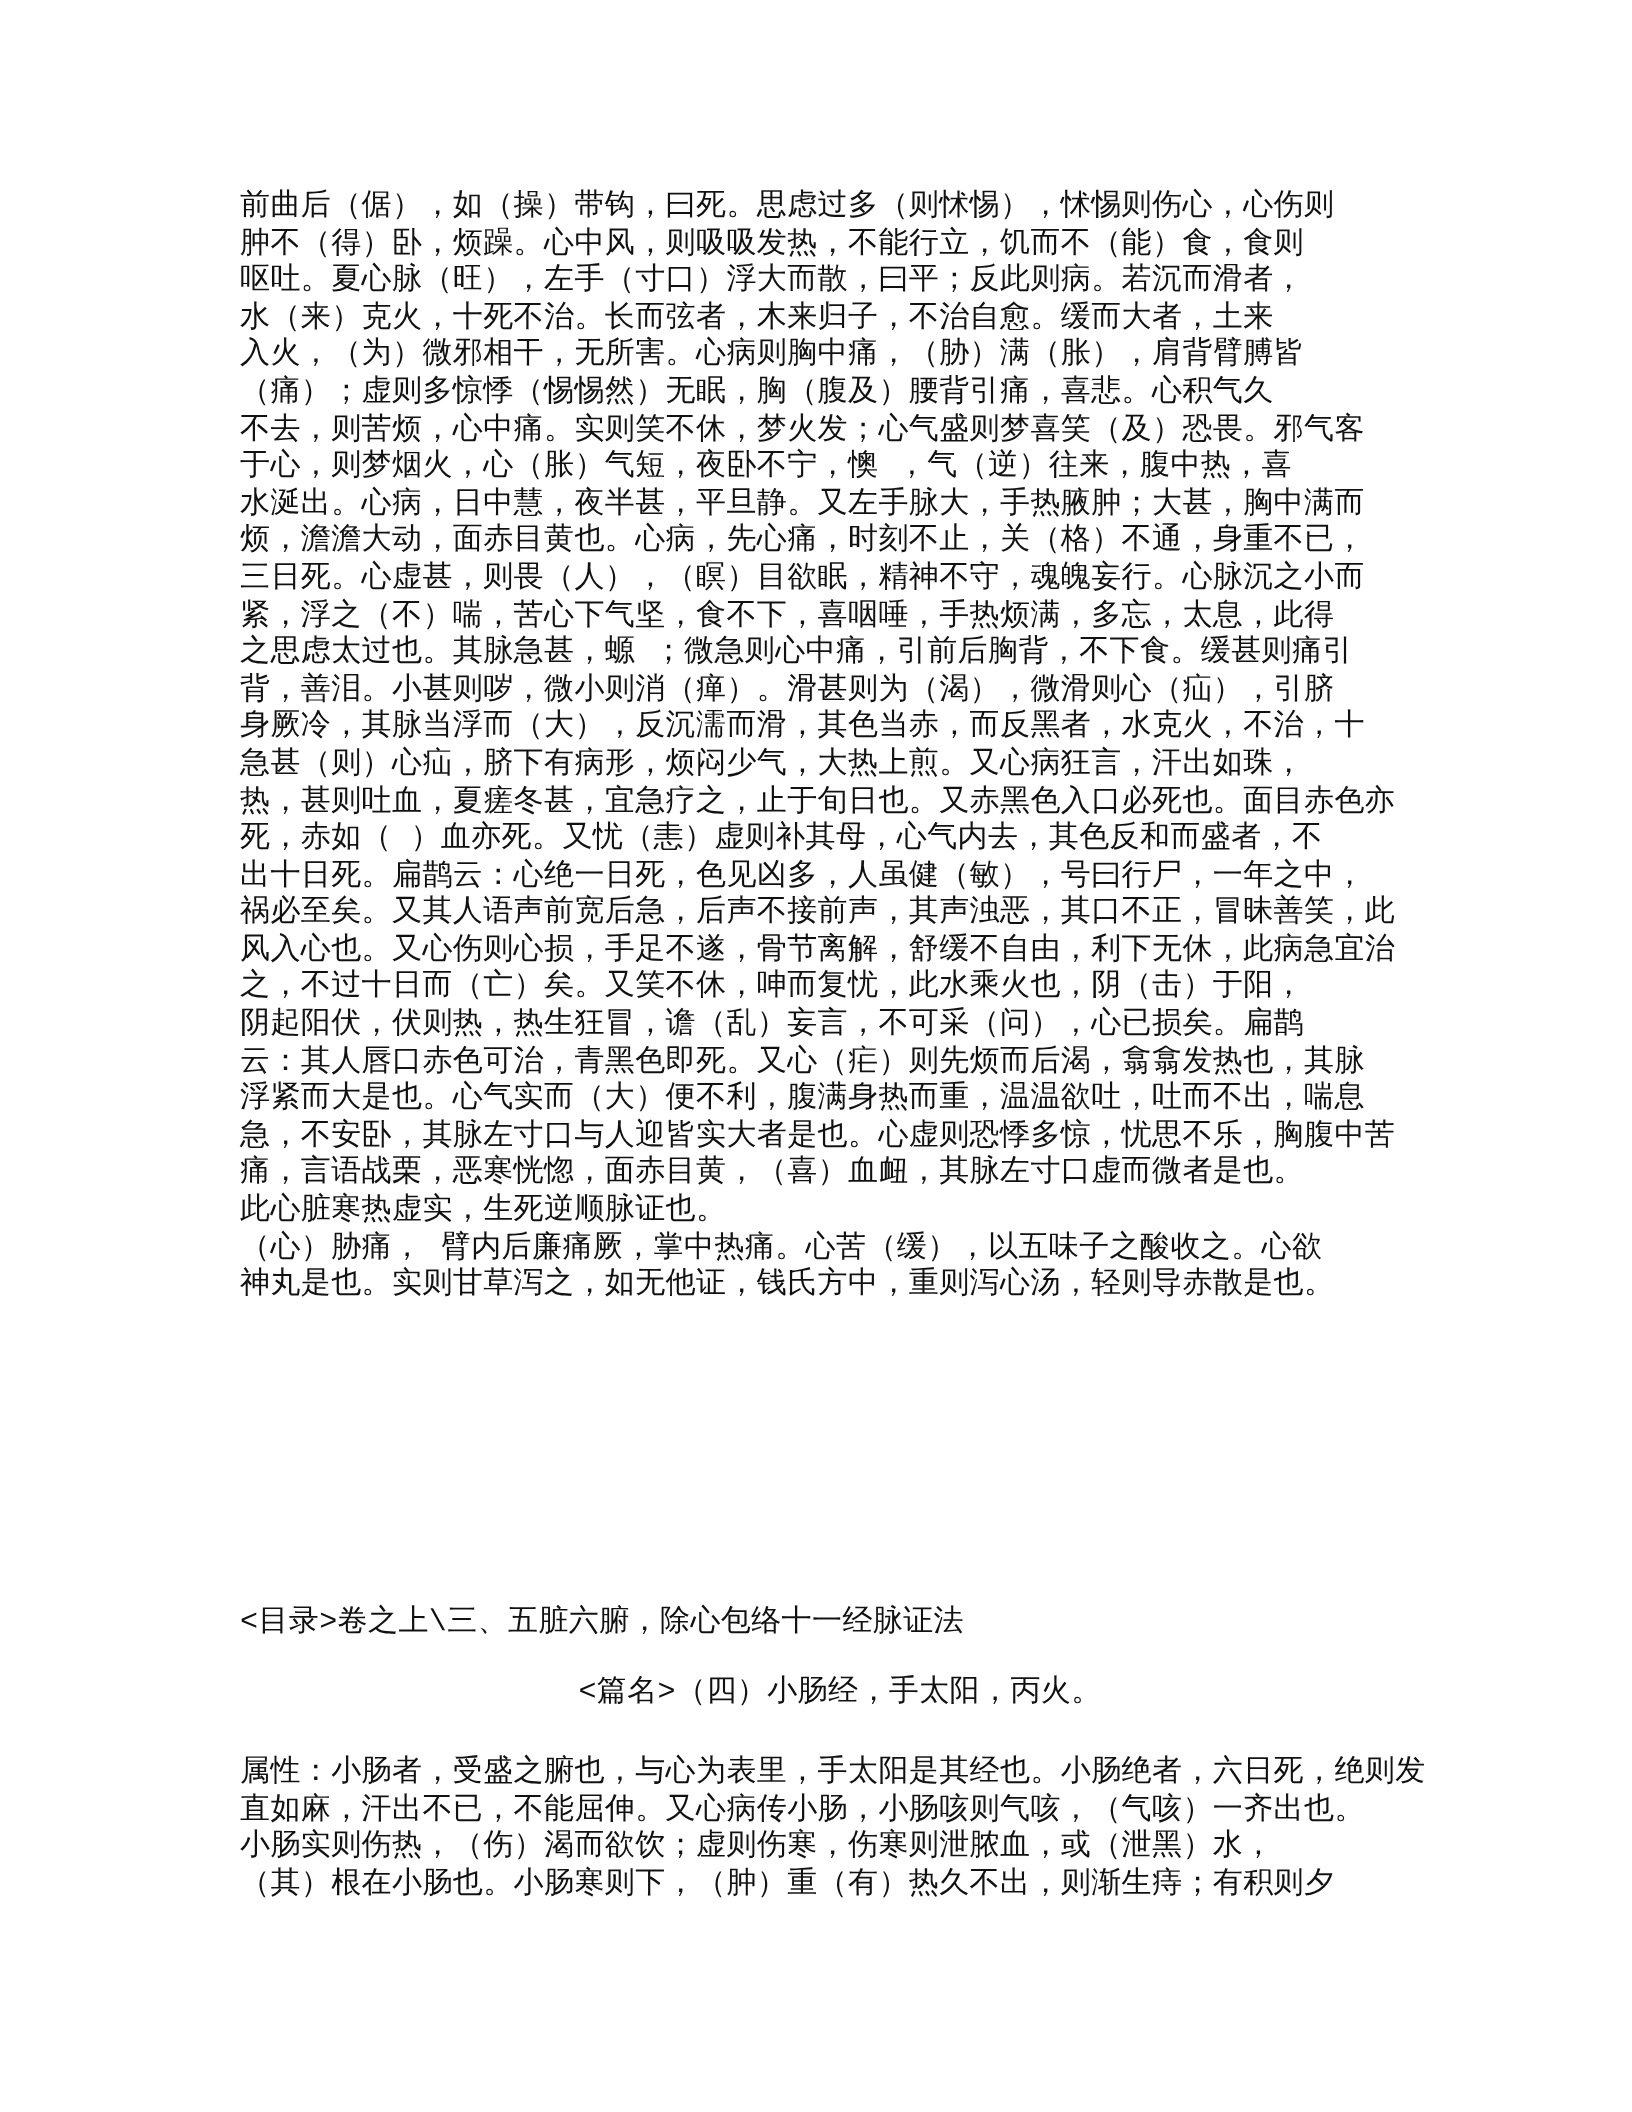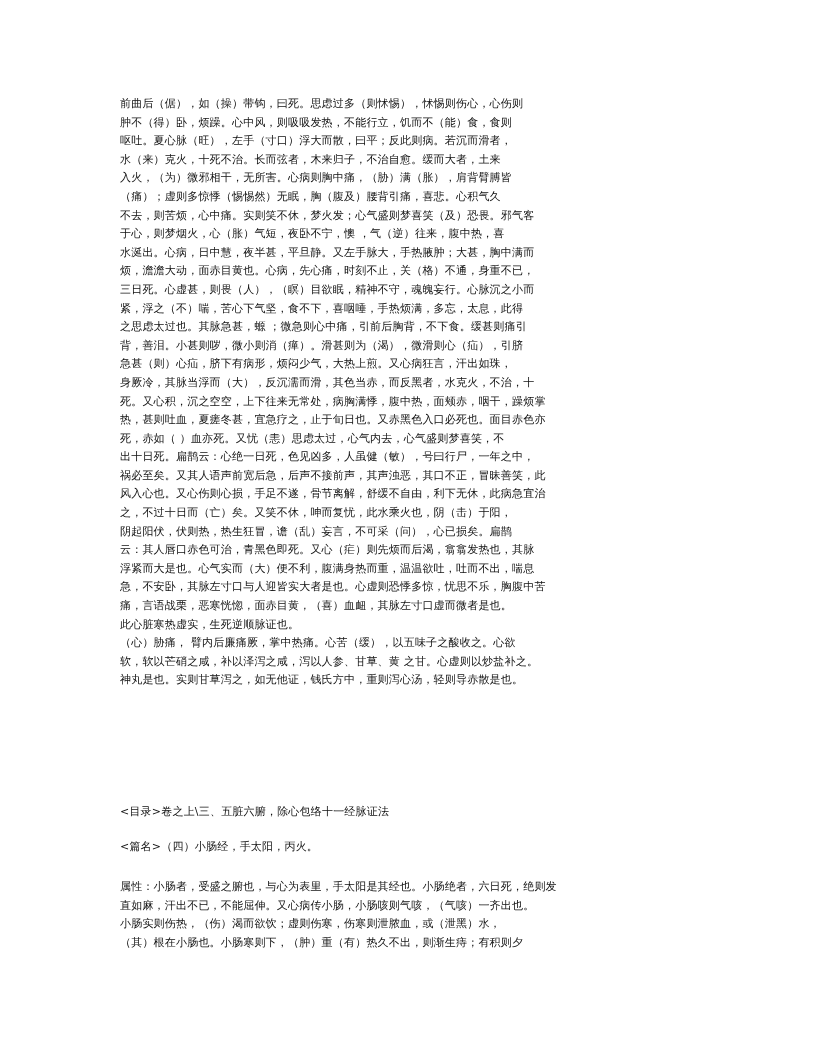--- a/index.html
+++ b/index.html
@@ -6,7 +6,7 @@
   body { width: 816px; height: 1056px; position: relative; overflow: hidden;
          font-family: "DejaVu Sans", "Liberation Sans", sans-serif; color: #111; }
   .page { position: absolute; left: 0; top: 0; width: 816px; height: 1056px; }
-  .block { position: absolute; left: 120px; width: 600px; font-size: 11px; line-height: 18.6px; letter-spacing: 0.2px; }
+  .block { position: absolute; left: 120px; width: 600px; font-size: 15px; line-height: 18.6px; letter-spacing: 0.2px; font-family: Liberation Mono, monospace; }
   .line { white-space: nowrap; height: 18.6px; }
   #block1 { top: 95px; }
   #heading-toc { top: 803px; }

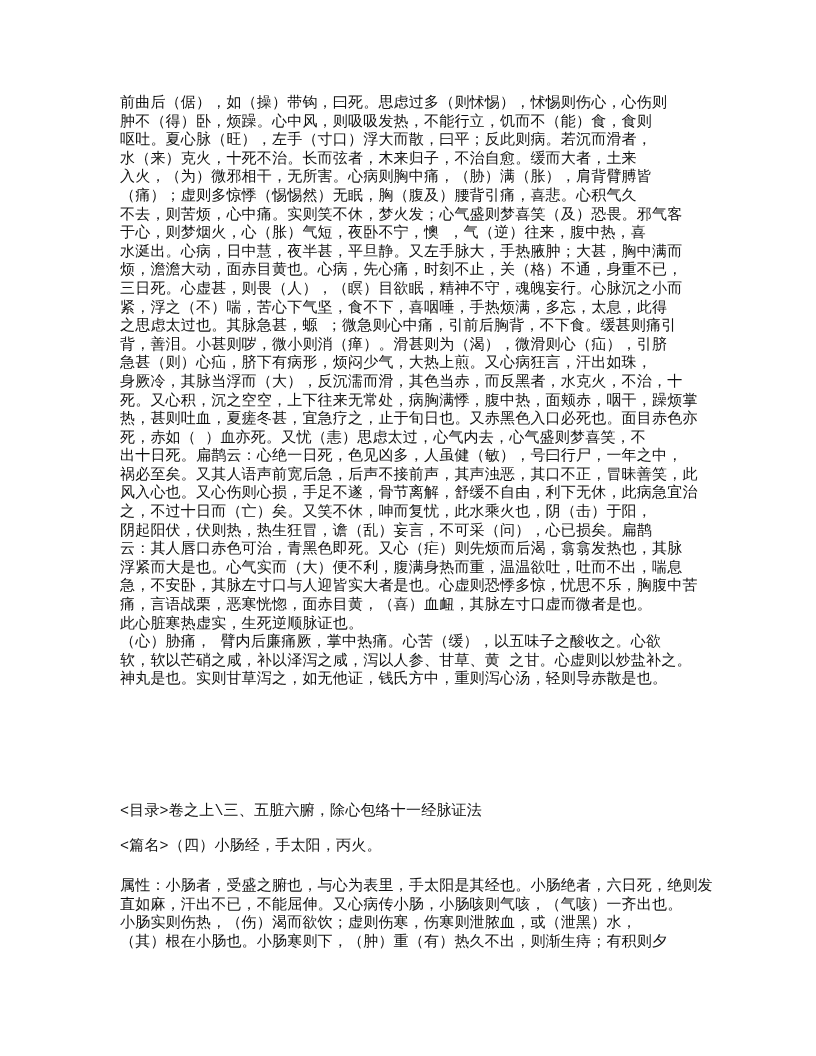--- a/index.html
+++ b/index.html
@@ -32,8 +32,8 @@
       <div class="line">紧，浮之（不）喘，苦心下气坚，食不下，喜咽唾，手热烦满，多忘，太息，此得</div>
       <div class="line">之思虑太过也。其脉急甚，螈 ；微急则心中痛，引前后胸背，不下食。缓甚则痛引</div>
       <div class="line">背，善泪。小甚则哕，微小则消（瘅）。滑甚则为（渴），微滑则心（疝），引脐</div>
+      <div class="line">身厥冷，其脉当浮而（大），反沉濡而滑，其色当赤，而反黑者，水克火，不治，十</div>
       <div class="line">急甚（则）心疝，脐下有病形，烦闷少气，大热上煎。又心病狂言，汗出如珠，</div>
-      <div class="line">身厥冷，其脉当浮而（大），反沉濡而滑，其色当赤，而反黑者，水克火，不治，十</div>
       <div class="line">死。又心积，沉之空空，上下往来无常处，病胸满悸，腹中热，面颊赤，咽干，躁烦掌</div>
       <div class="line">热，甚则吐血，夏瘥冬甚，宜急疗之，止于旬日也。又赤黑色入口必死也。面目赤色亦</div>
       <div class="line">死，赤如（ ）血亦死。又忧（恚）思虑太过，心气内去，心气盛则梦喜笑，不</div>

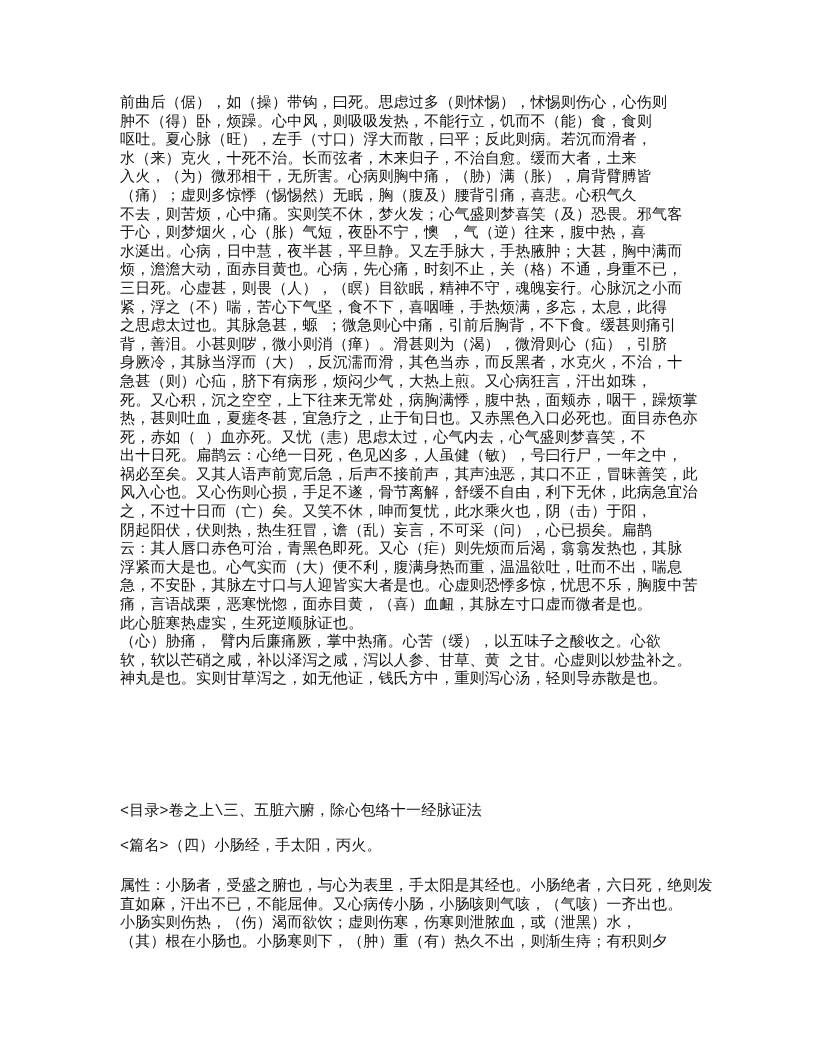--- a/index.html
+++ b/index.html
@@ -34,7 +34,6 @@
       <div class="line">背，善泪。小甚则哕，微小则消（瘅）。滑甚则为（渴），微滑则心（疝），引脐</div>
       <div class="line">身厥冷，其脉当浮而（大），反沉濡而滑，其色当赤，而反黑者，水克火，不治，十</div>
       <div class="line">急甚（则）心疝，脐下有病形，烦闷少气，大热上煎。又心病狂言，汗出如珠，</div>
-      <div class="line">死。又心积，沉之空空，上下往来无常处，病胸满悸，腹中热，面颊赤，咽干，躁烦掌</div>
       <div class="line">热，甚则吐血，夏瘥冬甚，宜急疗之，止于旬日也。又赤黑色入口必死也。面目赤色亦</div>
       <div class="line">死，赤如（ ）血亦死。又忧（恚）思虑太过，心气内去，心气盛则梦喜笑，不</div>
       <div class="line">出十日死。扁鹊云：心绝一日死，色见凶多，人虽健（敏），号曰行尸，一年之中，</div>

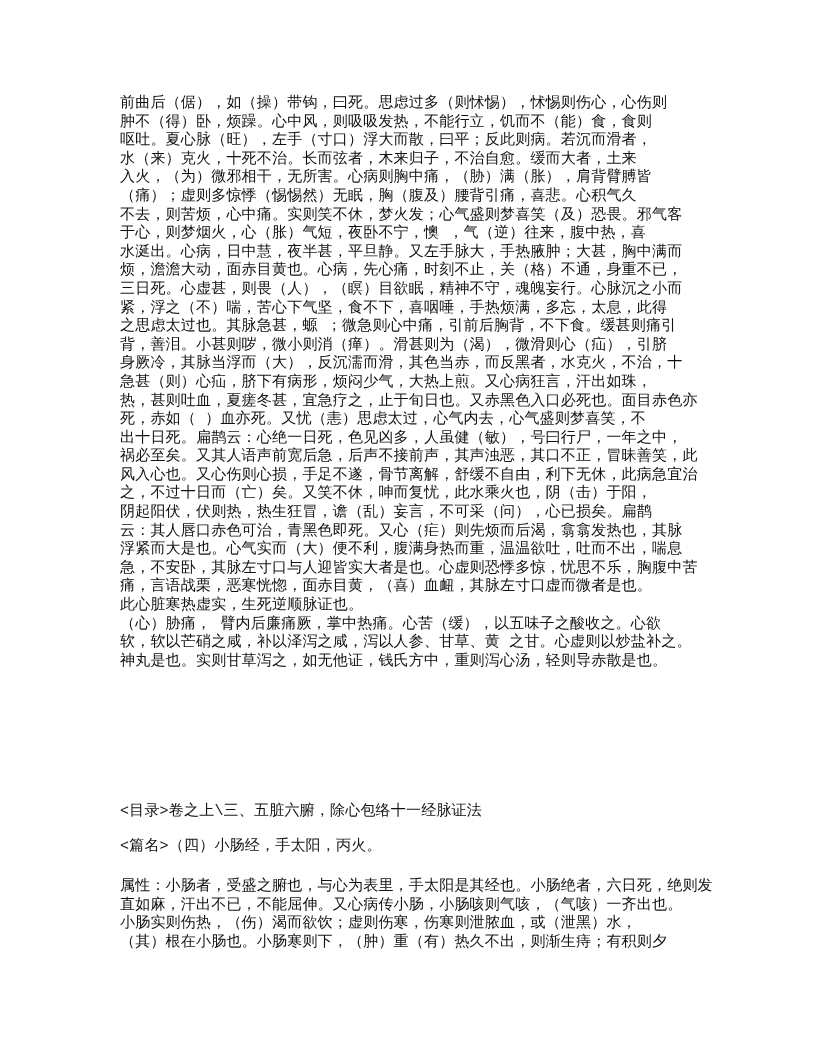--- a/index.html
+++ b/index.html
@@ -35,7 +35,7 @@
       <div class="line">身厥冷，其脉当浮而（大），反沉濡而滑，其色当赤，而反黑者，水克火，不治，十</div>
       <div class="line">急甚（则）心疝，脐下有病形，烦闷少气，大热上煎。又心病狂言，汗出如珠，</div>
       <div class="line">热，甚则吐血，夏瘥冬甚，宜急疗之，止于旬日也。又赤黑色入口必死也。面目赤色亦</div>
-      <div class="line">死，赤如（ ）血亦死。又忧（恚）思虑太过，心气内去，心气盛则梦喜笑，不</div>
+      <div class="line">死，赤如（ ）血亦死。又忧（恚）虚则补其母，心气内去，其色反和而盛者，不</div>
       <div class="line">出十日死。扁鹊云：心绝一日死，色见凶多，人虽健（敏），号曰行尸，一年之中，</div>
       <div class="line">祸必至矣。又其人语声前宽后急，后声不接前声，其声浊恶，其口不正，冒昧善笑，此</div>
       <div class="line">风入心也。又心伤则心损，手足不遂，骨节离解，舒缓不自由，利下无休，此病急宜治</div>

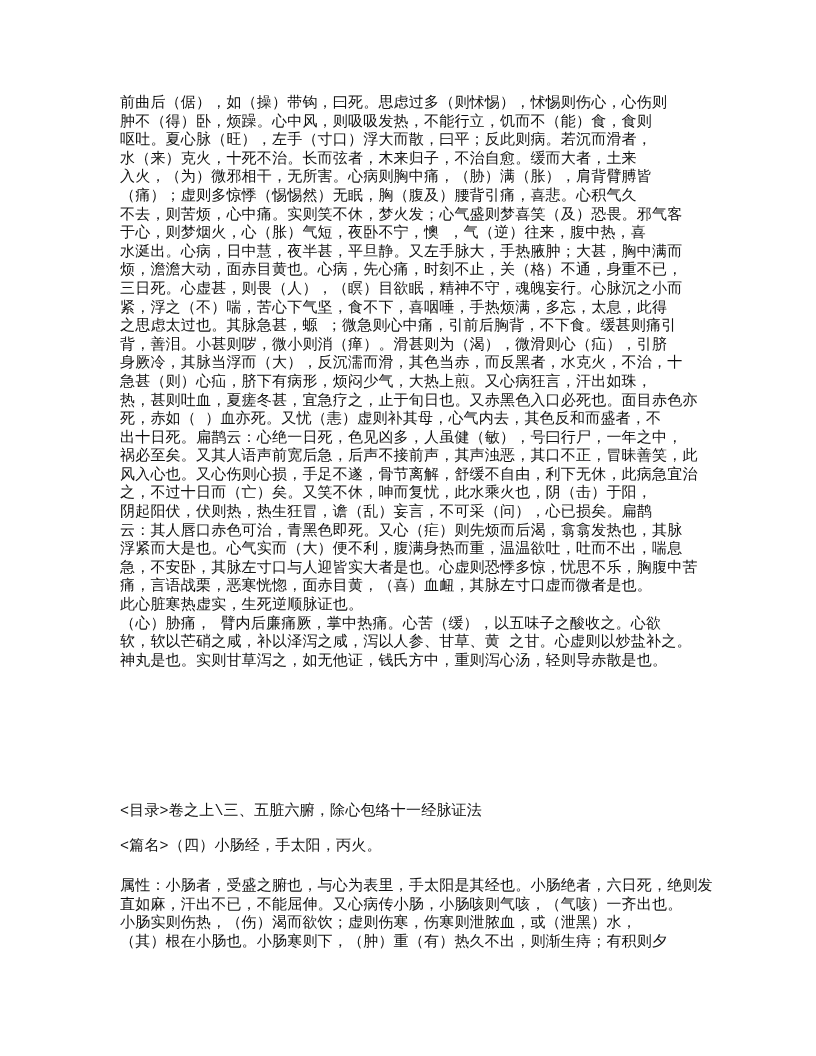--- a/index.html
+++ b/index.html
@@ -47,7 +47,6 @@
       <div class="line">痛，言语战栗，恶寒恍惚，面赤目黄，（喜）血衄，其脉左寸口虚而微者是也。</div>
       <div class="line">此心脏寒热虚实，生死逆顺脉证也。</div>
       <div class="line">（心）胁痛， 臂内后廉痛厥，掌中热痛。心苦（缓），以五味子之酸收之。心欲</div>
-      <div class="line">软，软以芒硝之咸，补以泽泻之咸，泻以人参、甘草、黄 之甘。心虚则以炒盐补之。</div>
       <div class="line">神丸是也。实则甘草泻之，如无他证，钱氏方中，重则泻心汤，轻则导赤散是也。</div>
     </div>
   <div class="block" id="heading-toc">

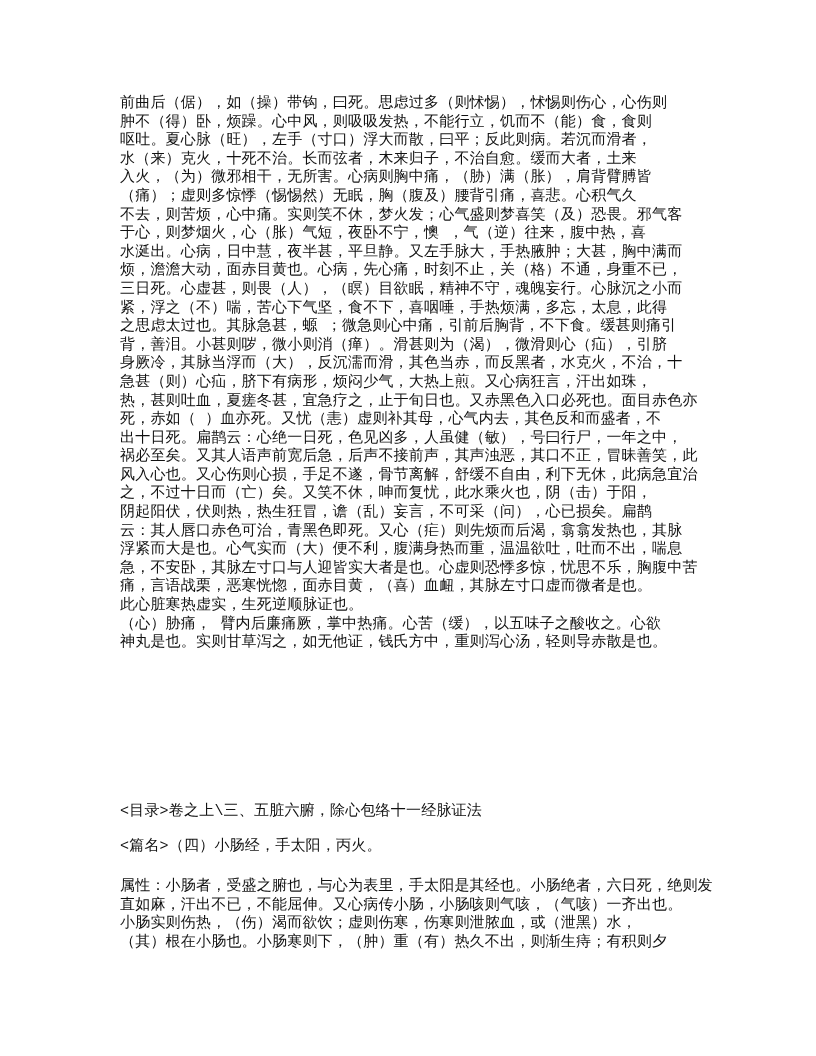--- a/index.html
+++ b/index.html
@@ -10,7 +10,7 @@
   .line { white-space: nowrap; height: 18.6px; }
   #block1 { top: 95px; }
   #heading-toc { top: 803px; }
-  #heading-title { top: 838px; }
+  #heading-title { top: 838px; text-align: center; }
   #block2 { top: 878px; }
 </style>
 </head>

